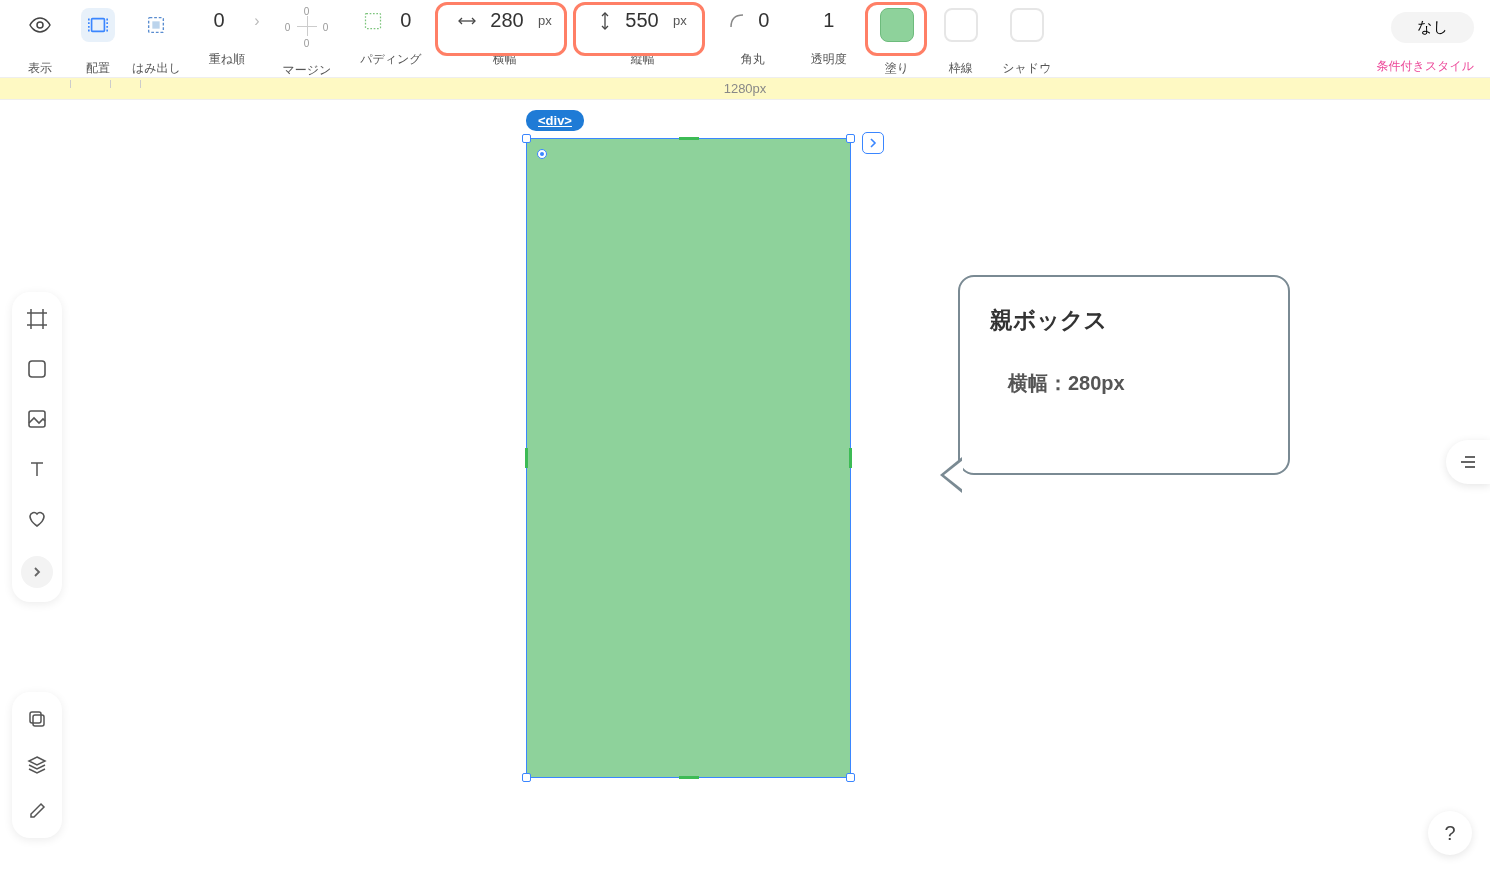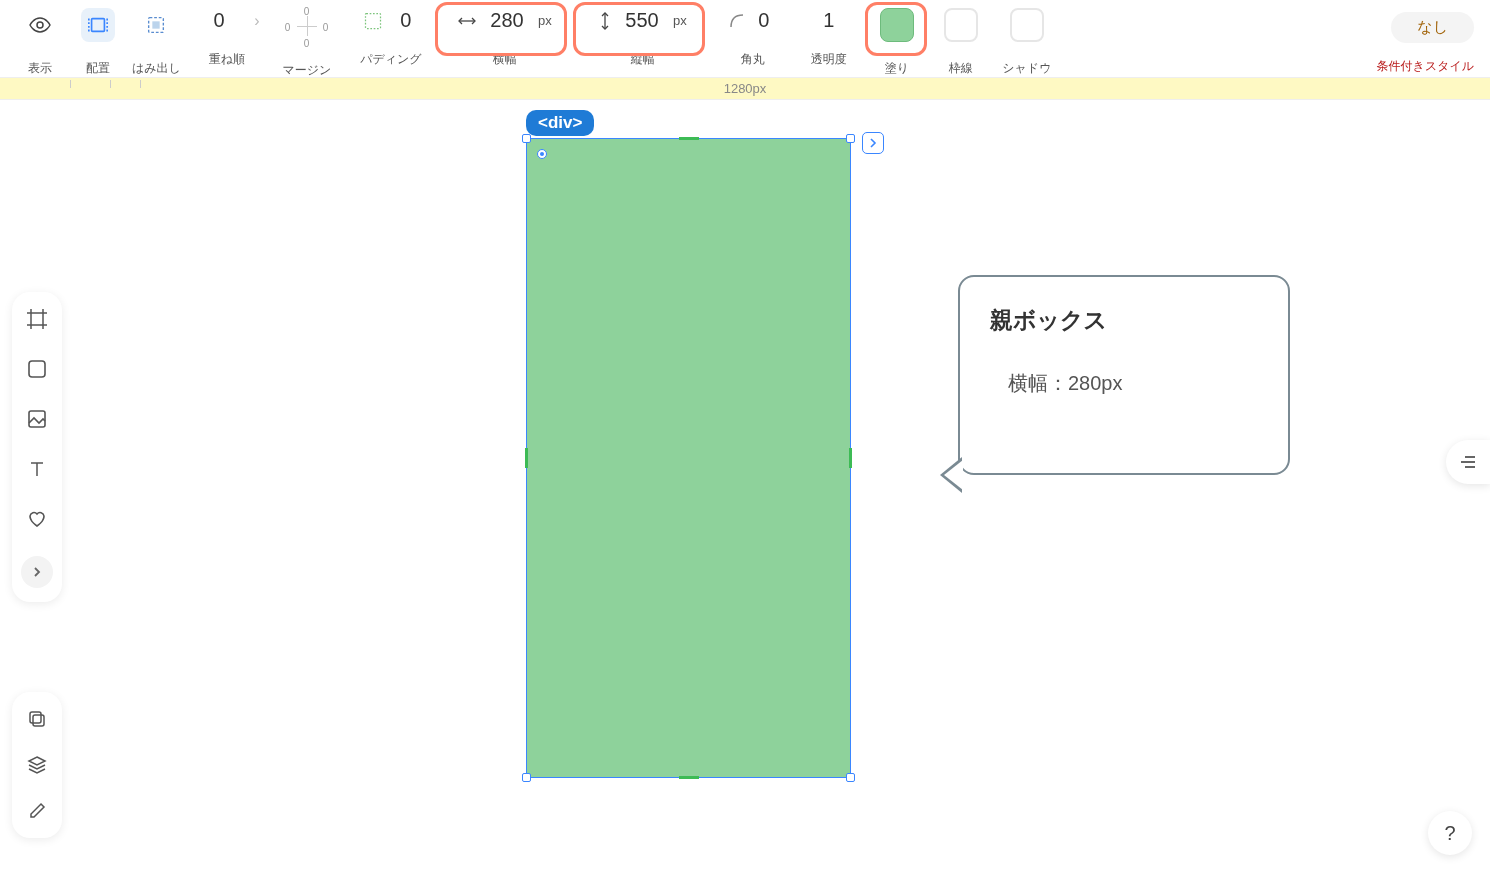--- a/index.html
+++ b/index.html
@@ -96,7 +96,7 @@
   border-radius: 20px;
   padding: 6px 26px;
   font-size: 15px;
-  color: #a16207;
+  color: #000000;
 }
 .cond-style-label {
   position: absolute;

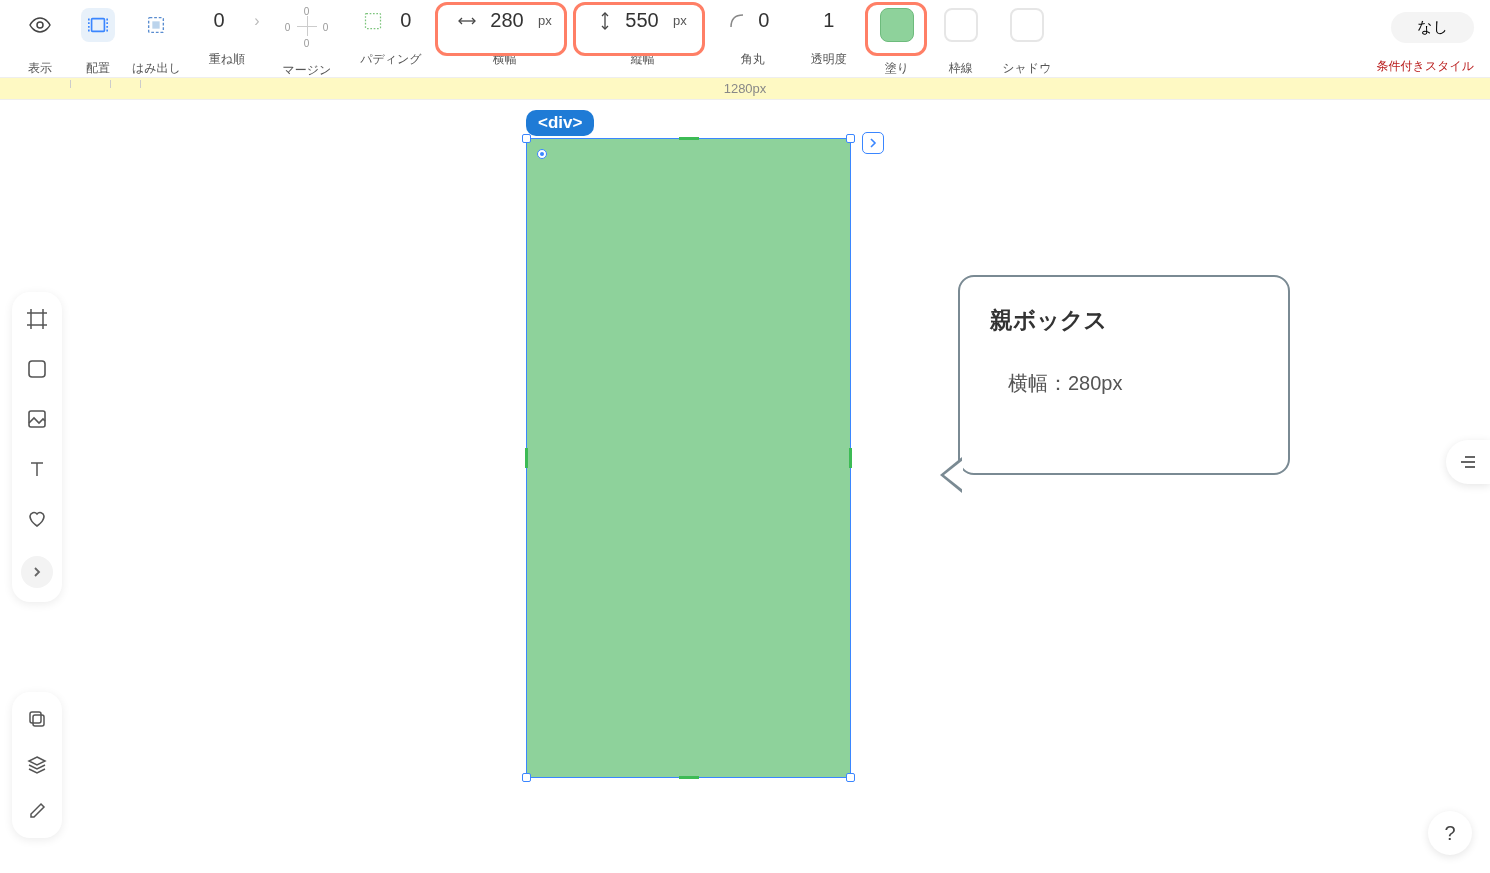--- a/index.html
+++ b/index.html
@@ -103,7 +103,7 @@
   right: 16px;
   top: 58px;
   font-size: 12px;
-  color: #b91c1c;
+  color: #ec4899;
 }
 .margin-box {
   position: relative;

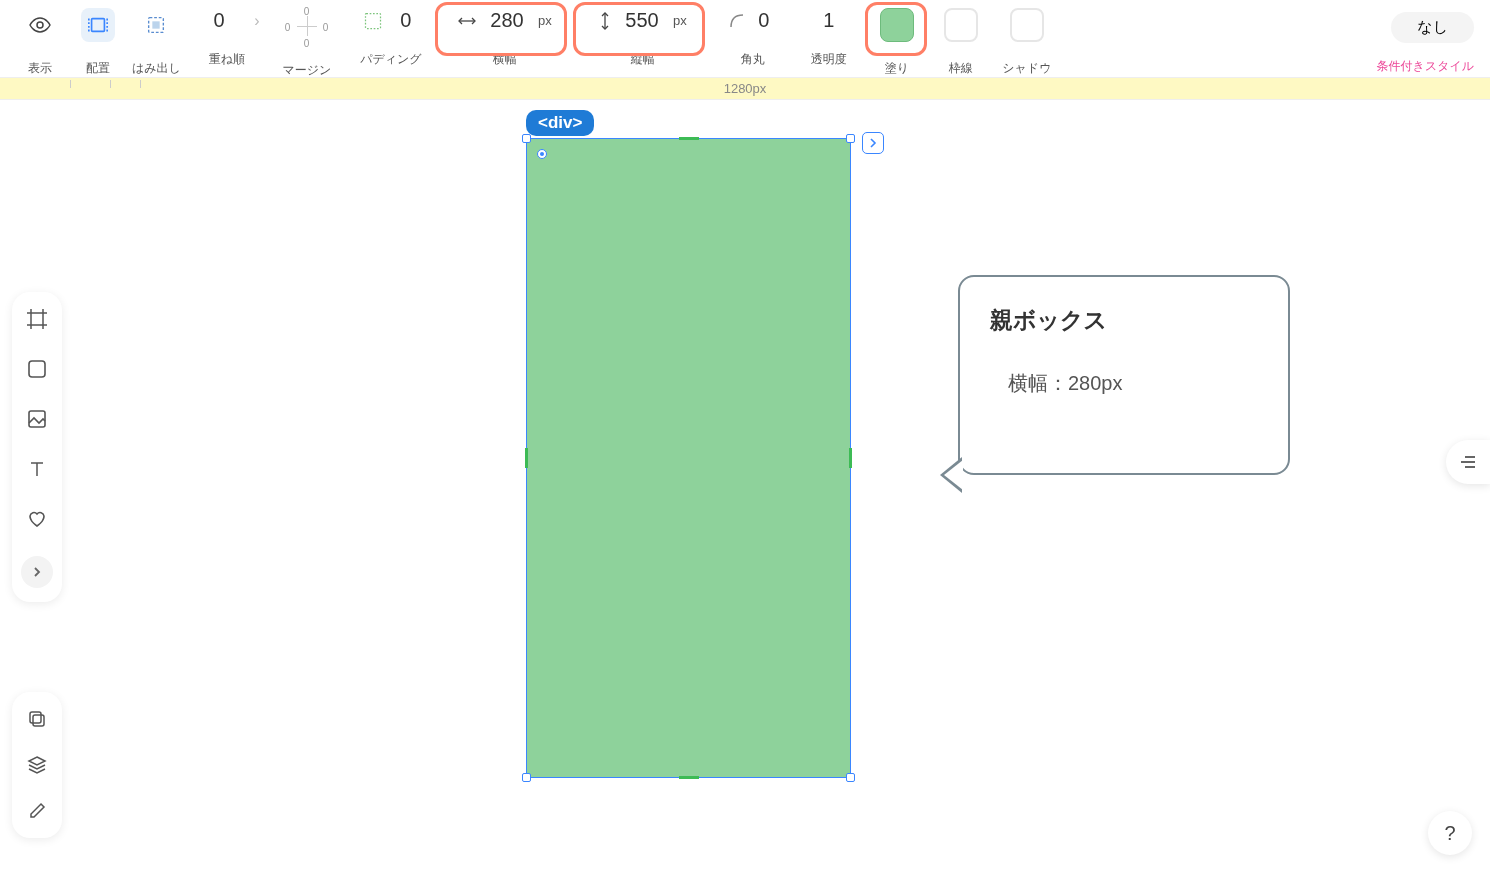--- a/index.html
+++ b/index.html
@@ -219,10 +219,11 @@
   top: 10px;
   background: #1f7bd6;
   color: #fff;
-  font-size: 17px;
+  font-size: 13px;
   font-weight: 600;
   padding: 3px 12px;
   border-radius: 10px;
+  text-decoration: underline;
 }
 .insert-btn {
   position: absolute;

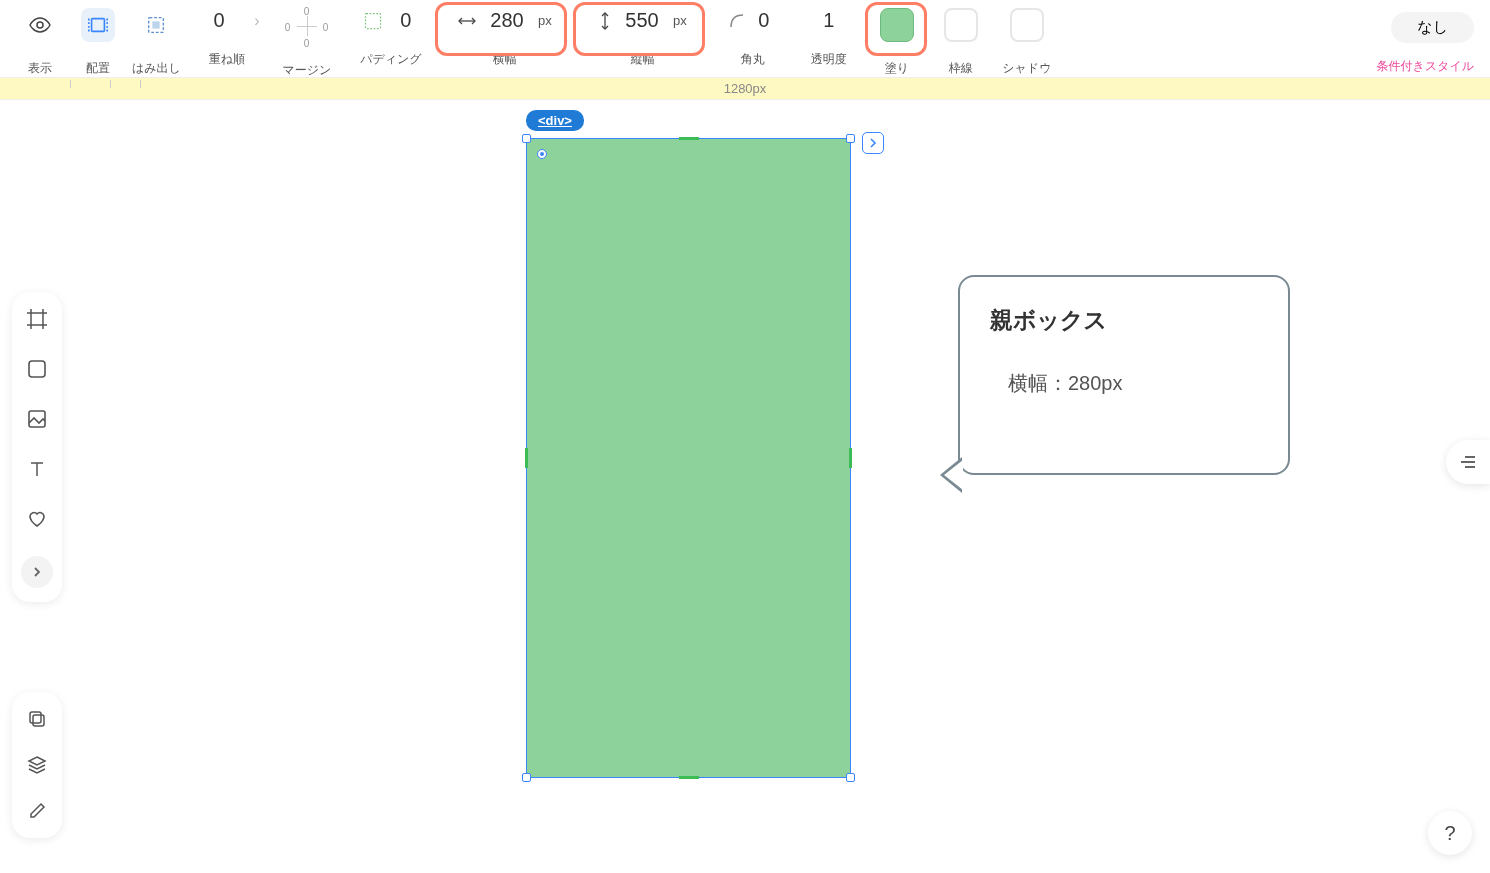--- a/index.html
+++ b/index.html
@@ -271,6 +271,7 @@
   color: #555;
   margin-bottom: 16px;
   padding-left: 18px;
+  font-weight: bold;
 }
 .callout-arrow {
   position: absolute;

